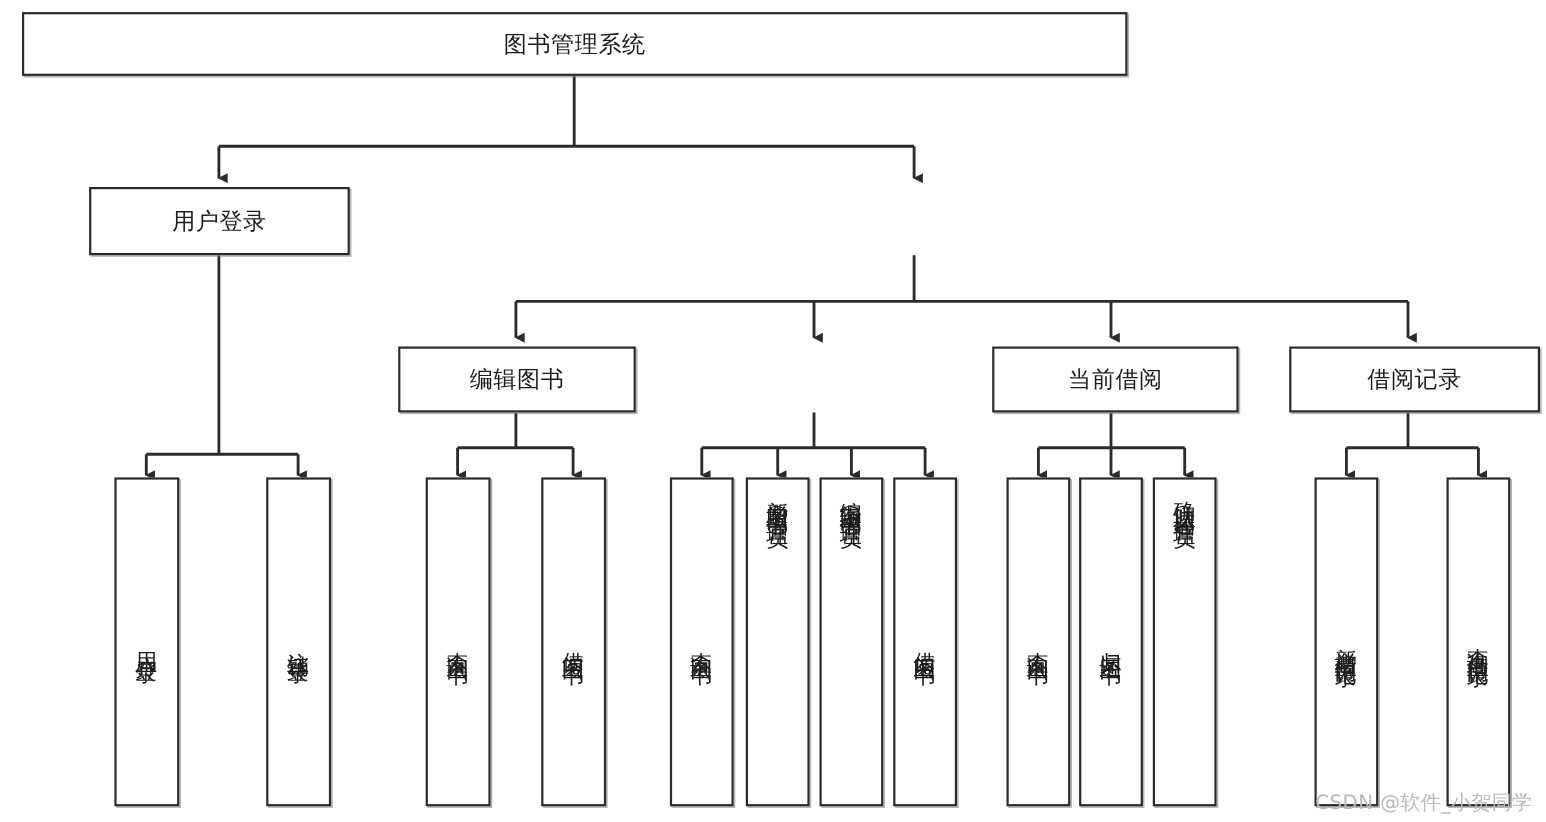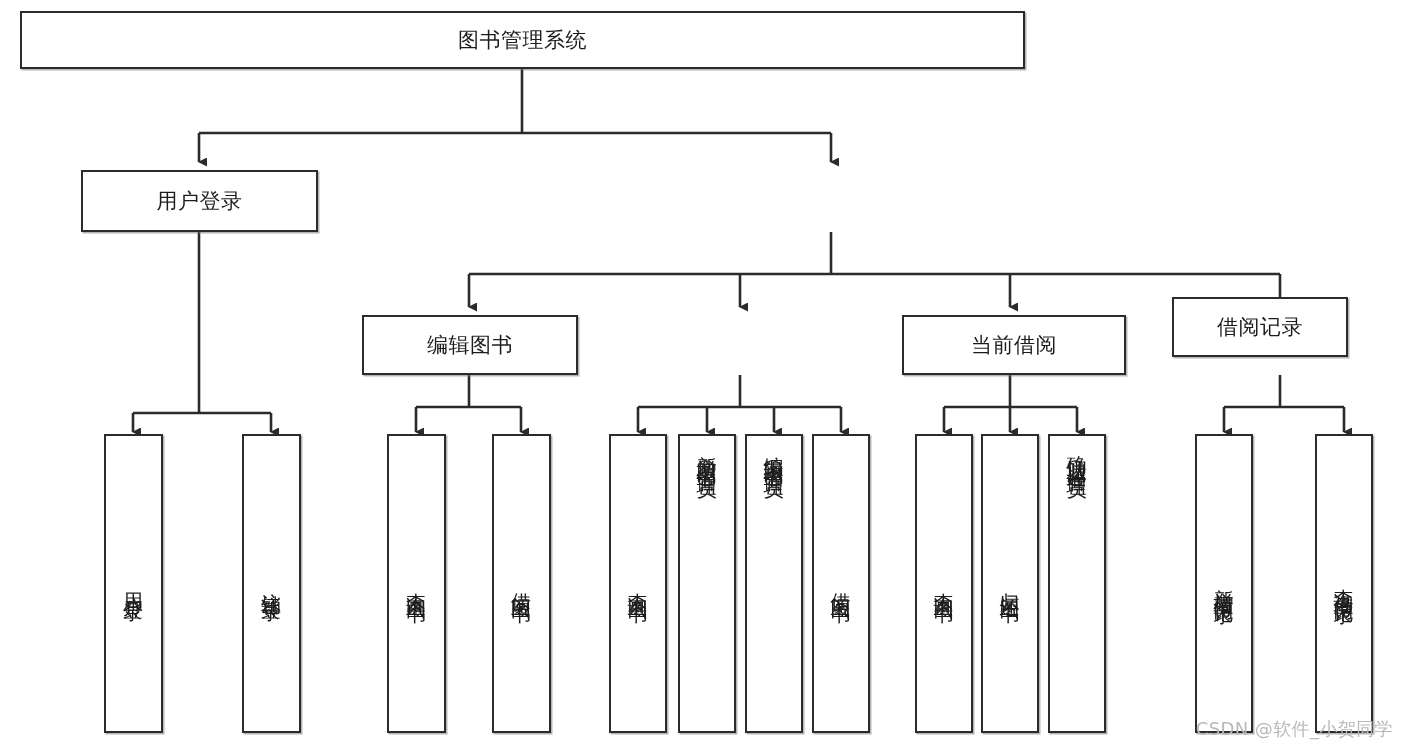--- a/index.html
+++ b/index.html
@@ -155,7 +155,7 @@
     <span class="node-label">当前借阅</span>
   </div>
 
-  <div class="node horizontal" style="left:1172px; top:297px; width:176px; height:60px;">
+  <div class="node horizontal" style="left:1172px; top:315px; width:228px; height:60px;">
     <span class="node-label">借阅记录</span>
   </div>
 

